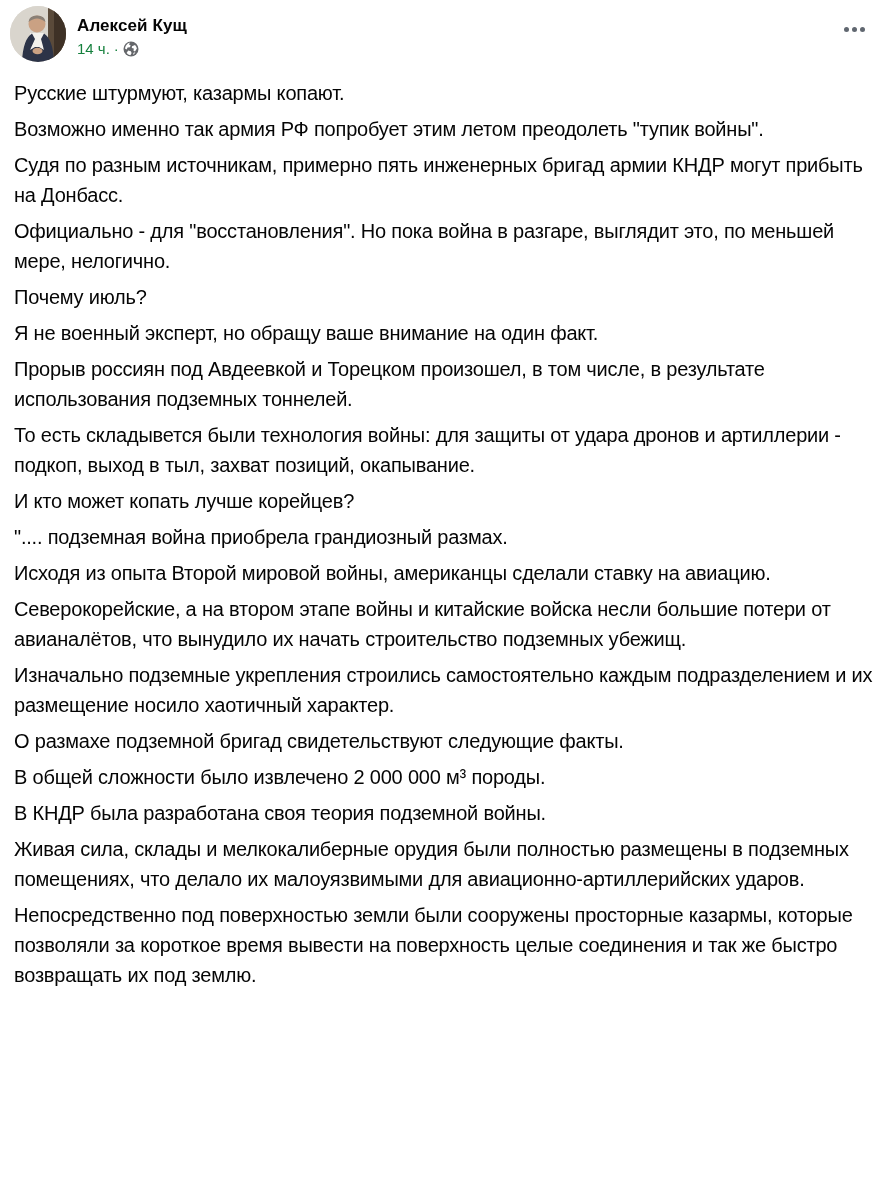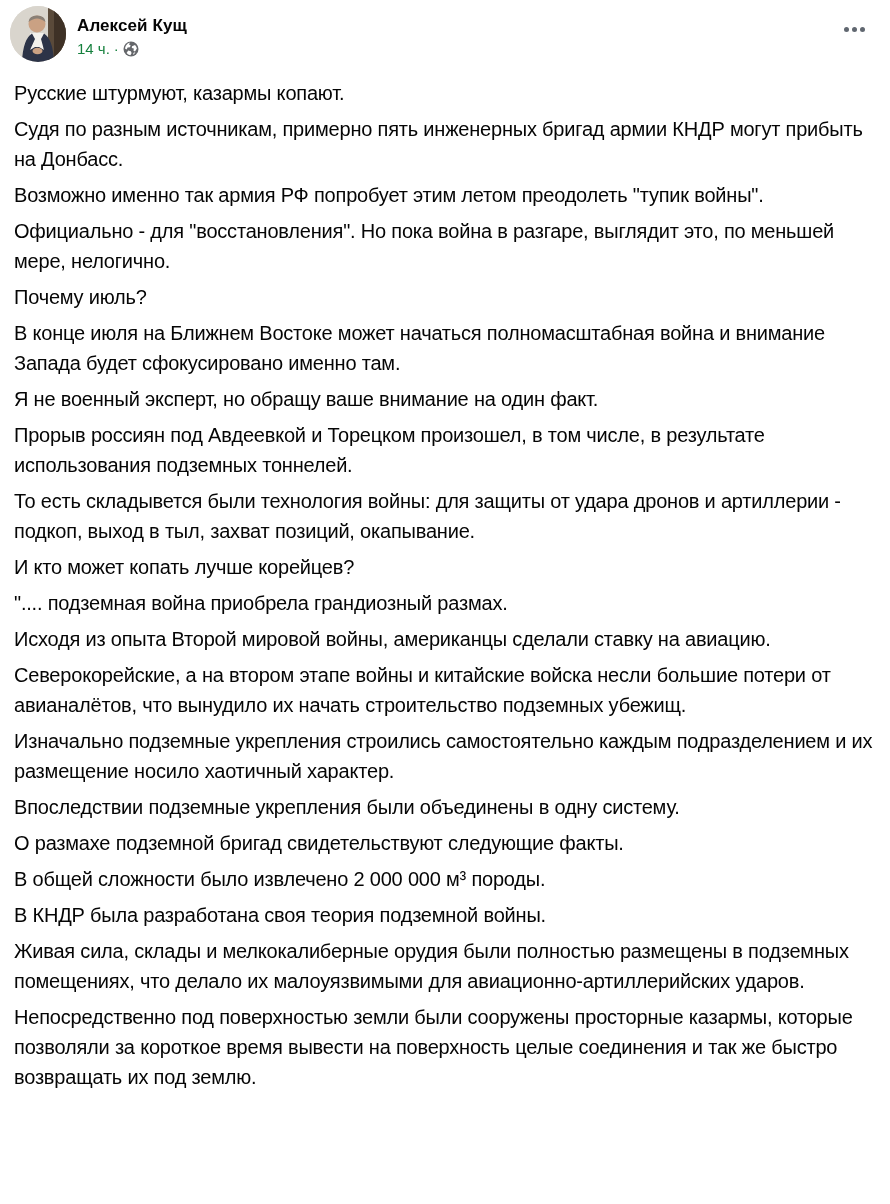--- a/index.html
+++ b/index.html
@@ -129,9 +129,9 @@
 
       <p class="para">Русские штурмуют, казармы копают.</p>
 
+      <p class="para">Возможно именно так армия РФ попробует этим летом преодолеть "тупик войны".</p>
+
       <p class="para">Судя по разным источникам, примерно пять инженерных бригад армии КНДР могут прибыть на Донбасс.</p>
-
-      <p class="para">Возможно именно так армия РФ попробует этим летом преодолеть "тупик войны".</p>
 
       <p class="para">Официально - для "восстановления". Но пока война в разгаре, выглядит это, по меньшей мере, нелогично.</p>
 

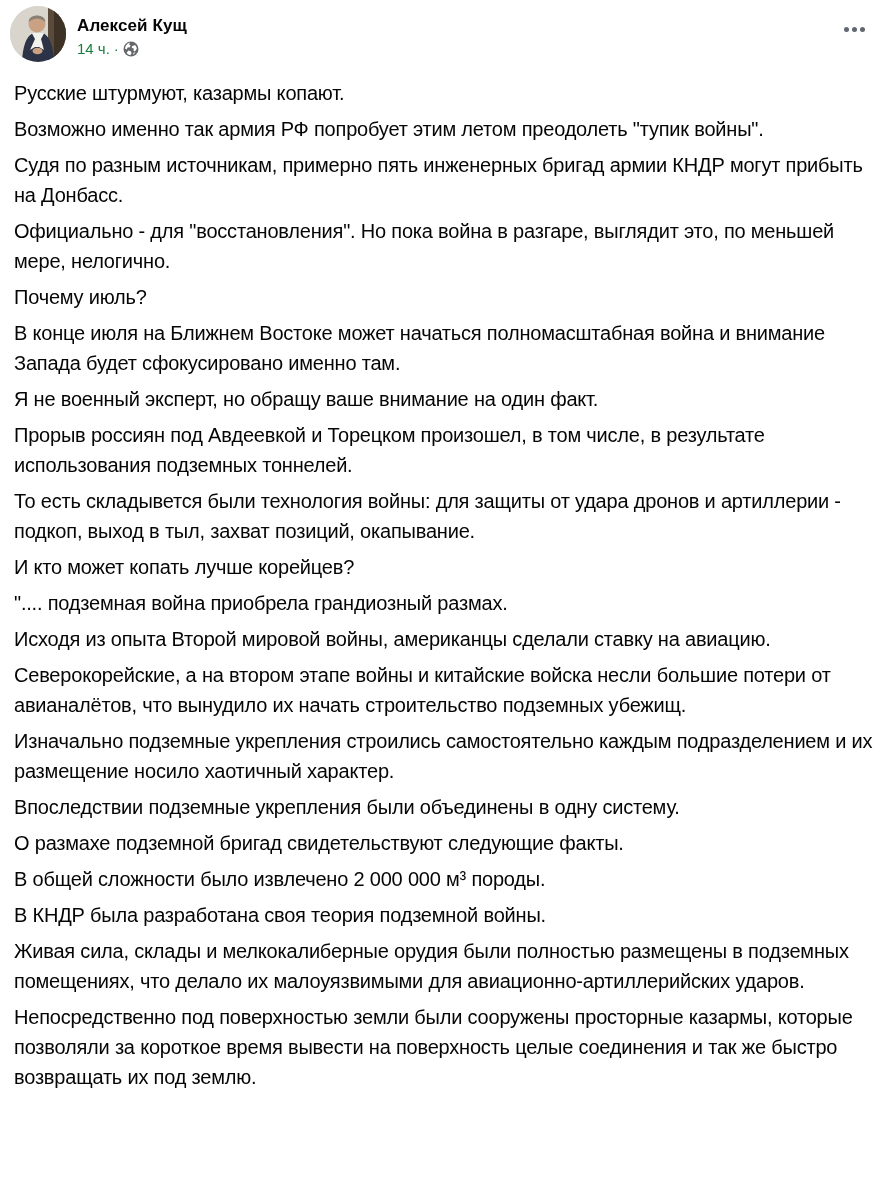--- a/index.html
+++ b/index.html
@@ -137,7 +137,6 @@
 
       <p class="para">Почему июль?</p>
 
-      <p class="para">В конце июля на Ближнем Востоке может начаться полномасштабная война и внимание Запада будет сфокусировано именно там.</p>
 
       <p class="para">Я не военный эксперт, но обращу ваше внимание на один факт.</p>
 

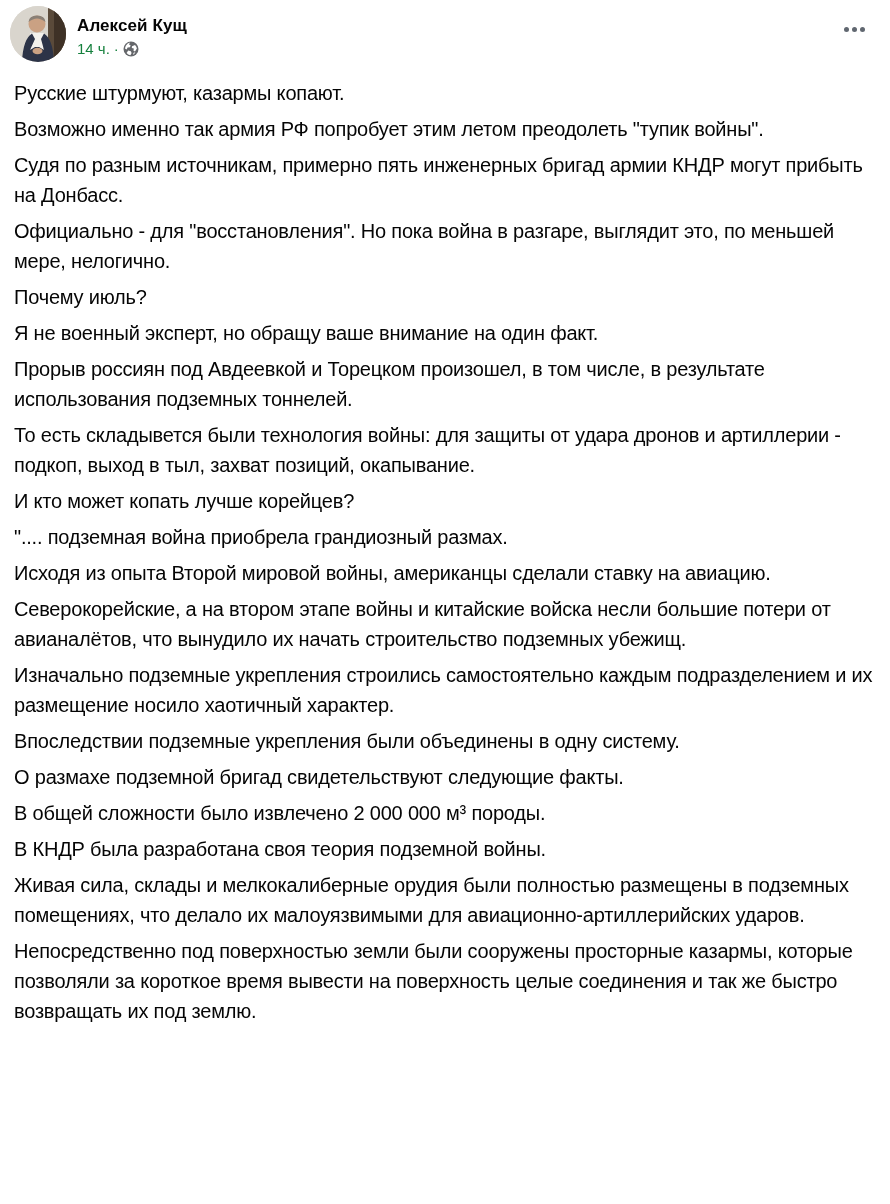--- a/index.html
+++ b/index.html
@@ -156,7 +156,6 @@
 
       <p class="para">Изначально подземные укрепления строились самостоятельно каждым подразделением и их размещение носило хаотичный характер.</p>
 
-      <p class="para">Впоследствии подземные укрепления были объединены в одну систему.</p>
 
       <p class="para">О размахе подземной бригад свидетельствуют следующие факты.</p>
 

